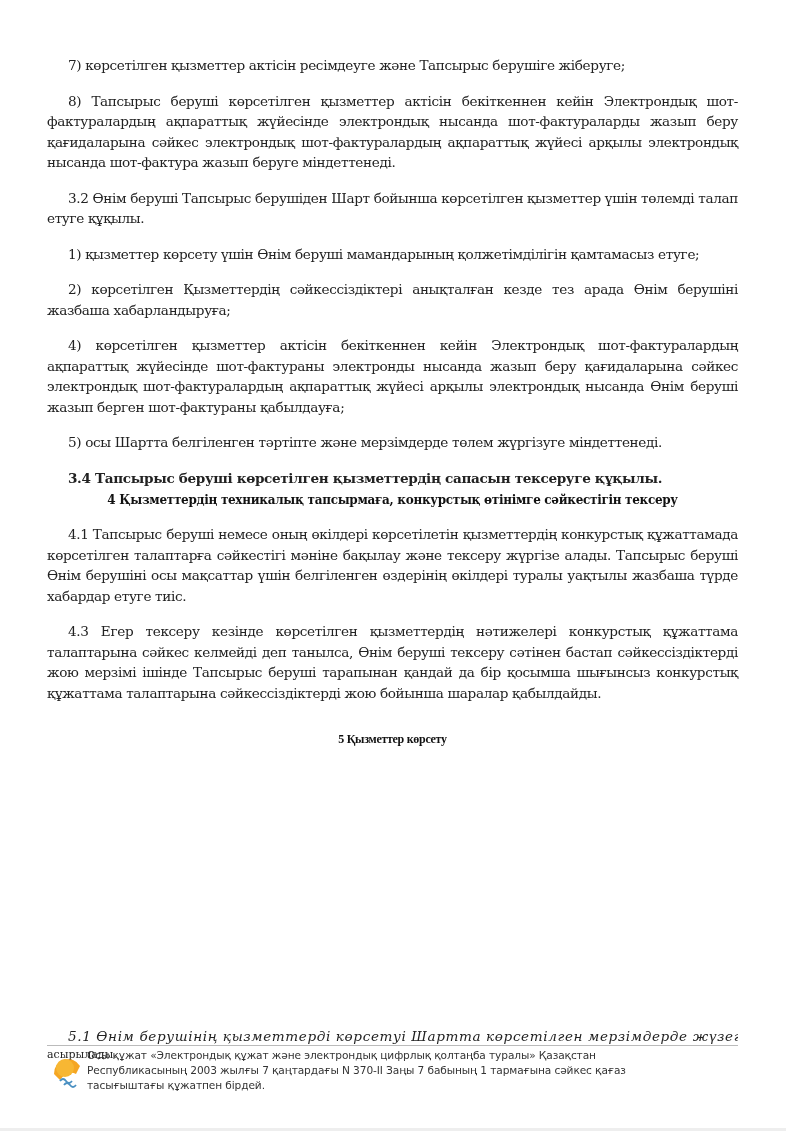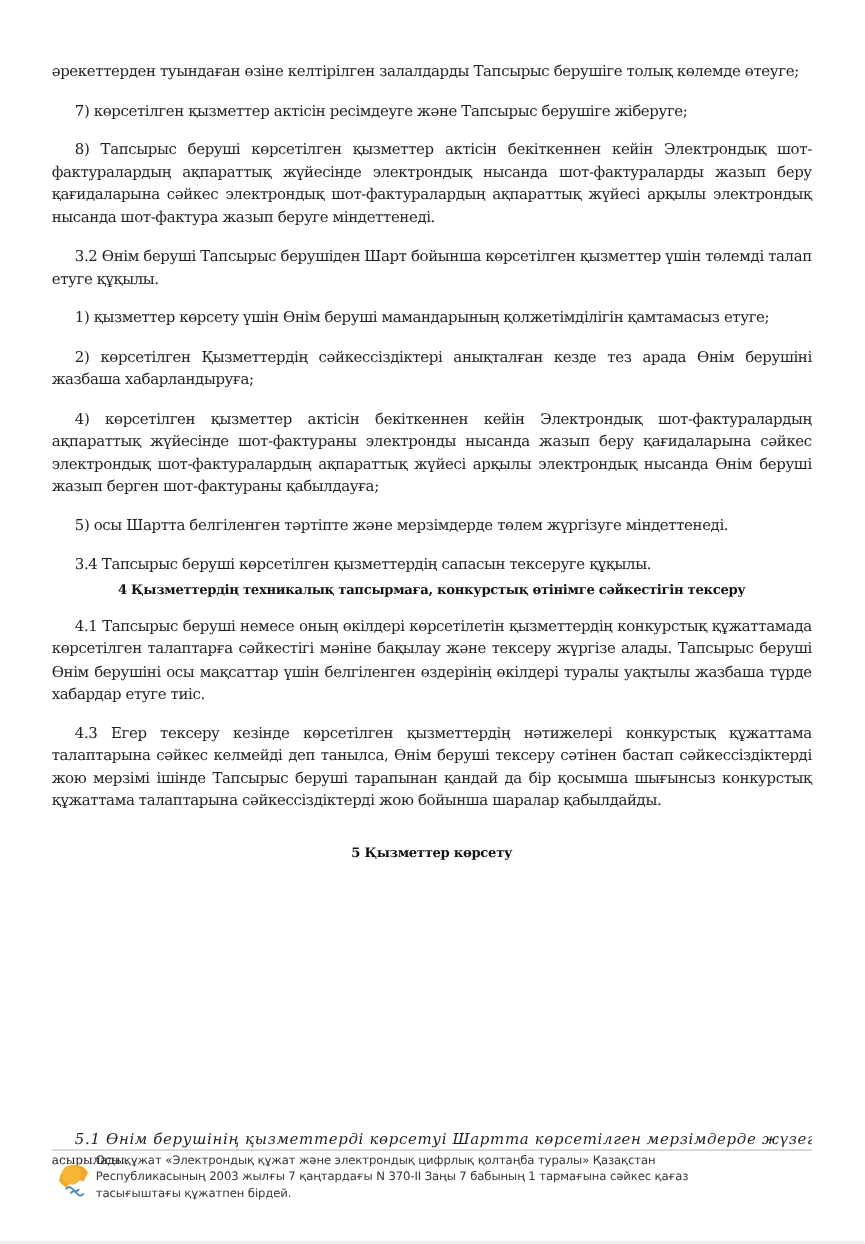--- a/index.html
+++ b/index.html
@@ -106,7 +106,6 @@
 <body>
 
 <div class="page">
-  <p class="p">әрекеттерден туындаған өзіне келтірілген залалдарды Тапсырыс берушіге толық көлемде өтеуге;</p>
   <p class="p indent">7) көрсетілген қызметтер актісін ресімдеуге және Тапсырыс берушіге жіберуге;</p>
   <p class="p indent">8) Тапсырыс беруші көрсетілген қызметтер актісін бекіткеннен кейін Электрондық шот-фактуралардың ақпараттық жүйесінде электрондық нысанда шот-фактураларды жазып беру қағидаларына сәйкес электрондық шот-фактуралардың ақпараттық жүйесі арқылы электрондық нысанда шот-фактура жазып беруге міндеттенеді.</p>
   <p class="p indent">3.2 Өнім беруші Тапсырыс берушіден Шарт бойынша көрсетілген қызметтер үшін төлемді талап етуге құқылы.</p>

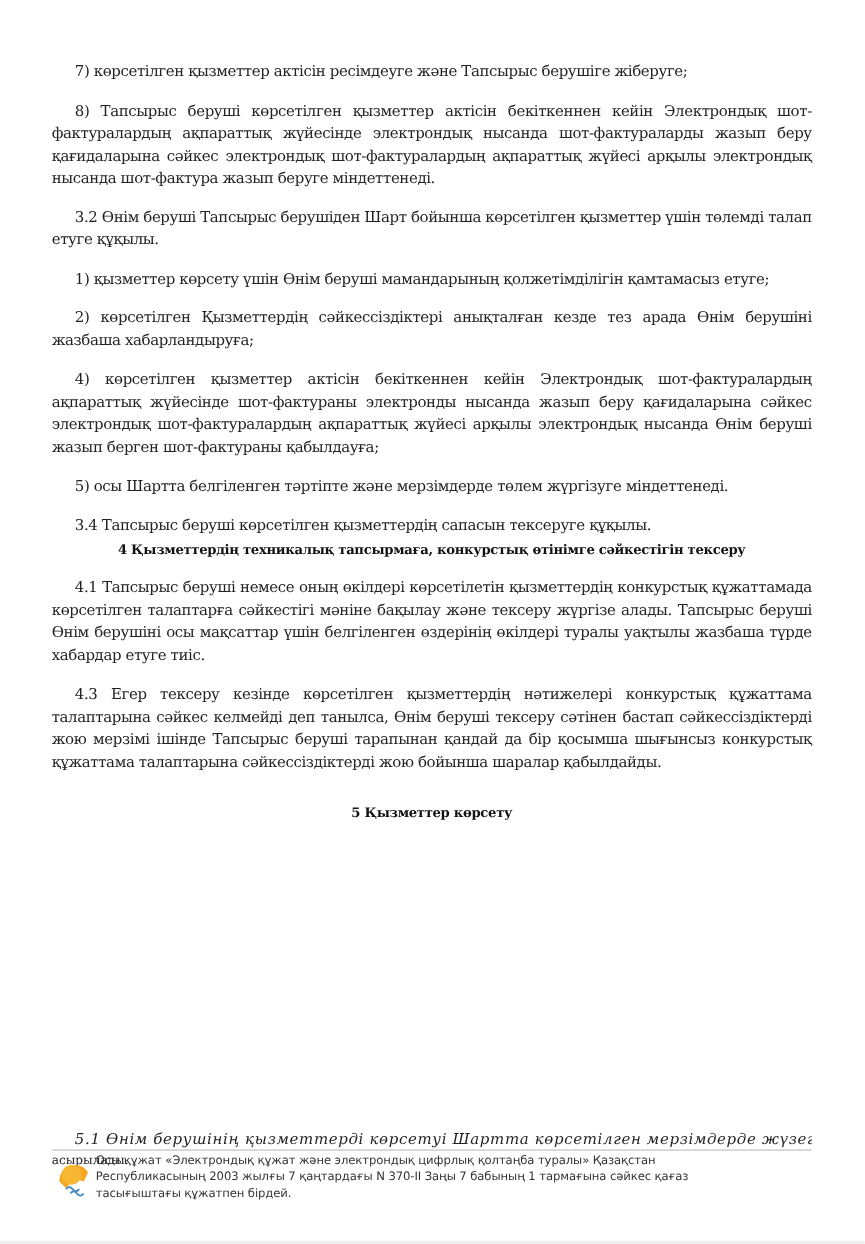--- a/index.html
+++ b/index.html
@@ -27,7 +27,7 @@
       word-spacing: 0px;
     }
     .p.indent { text-indent: 21px; }
-    .p.tight { margin-bottom: 4px; }
+    .p.tight { margin-bottom: 4px; font-weight: bold; }
     .h {
       font-size: 12px;
       line-height: 20px;

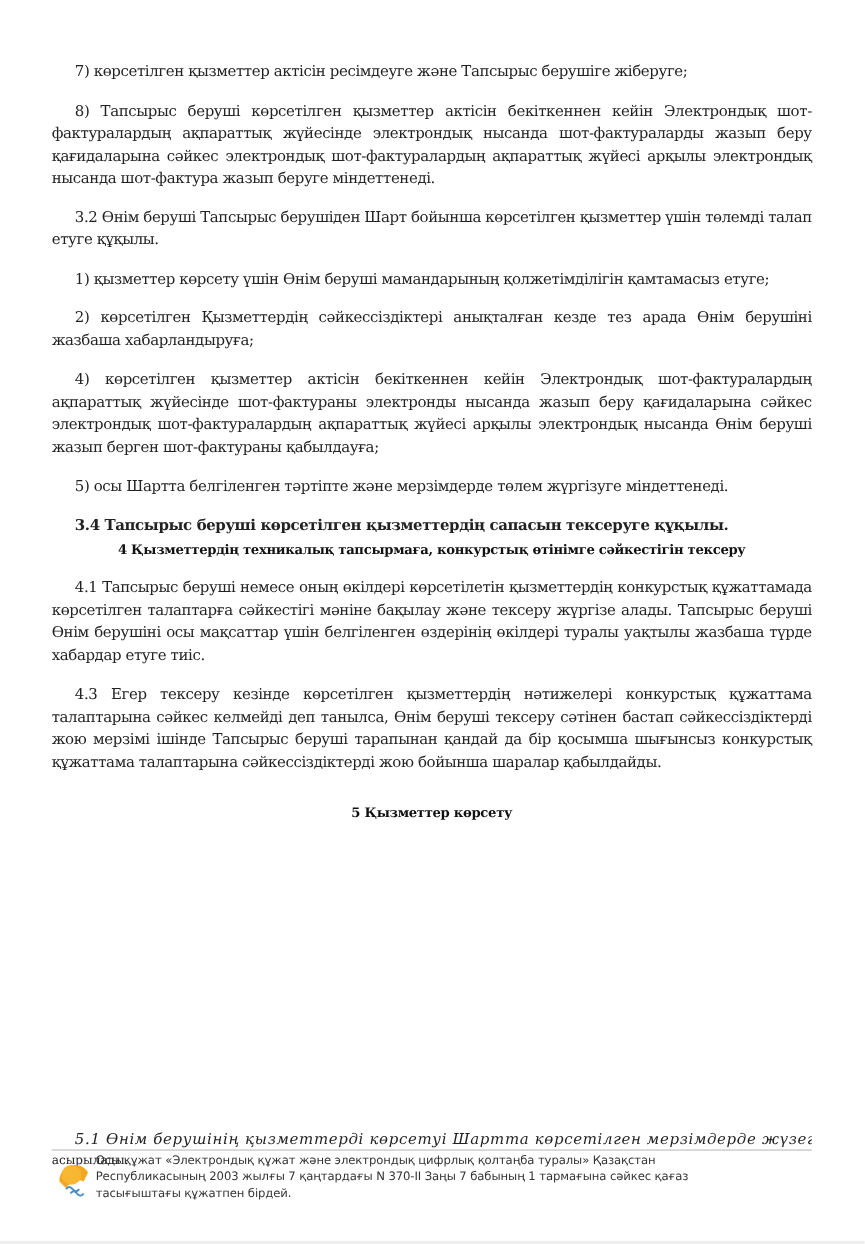--- a/index.html
+++ b/index.html
@@ -120,7 +120,7 @@
   <p class="p indent">4.1 Тапсырыс беруші немесе оның өкілдері көрсетілетін қызметтердің конкурстық құжаттамада көрсетілген талаптарға сәйкестігі мәніне бақылау және тексеру жүргізе алады. Тапсырыс беруші Өнім берушіні осы мақсаттар үшін белгіленген өздерінің өкілдері туралы уақтылы жазбаша түрде хабардар етуге тиіс.</p>
   <p class="p indent">4.3 Егер тексеру кезінде көрсетілген қызметтердің нәтижелері конкурстық құжаттама талаптарына сәйкес келмейді деп танылса, Өнім беруші тексеру сәтінен бастап сәйкессіздіктерді жою мерзімі ішінде Тапсырыс беруші тарапынан қандай да бір қосымша шығынсыз конкурстық құжаттама талаптарына сәйкессіздіктерді жою бойынша шаралар қабылдайды.</p>
 
-  <h2 class="h" style="margin-top:26px;">5 Қызметтер көрсету</h2>
+  <h2 class="h" style="margin-top:26px;font-family:Liberation Serif, serif;">5 Қызметтер көрсету</h2>
 </div>
 
 <div class="last-line">5.1 Өнім берушінің қызметтерді көрсетуі Шартта көрсетілген мерзімдерде жүзеге</div>

